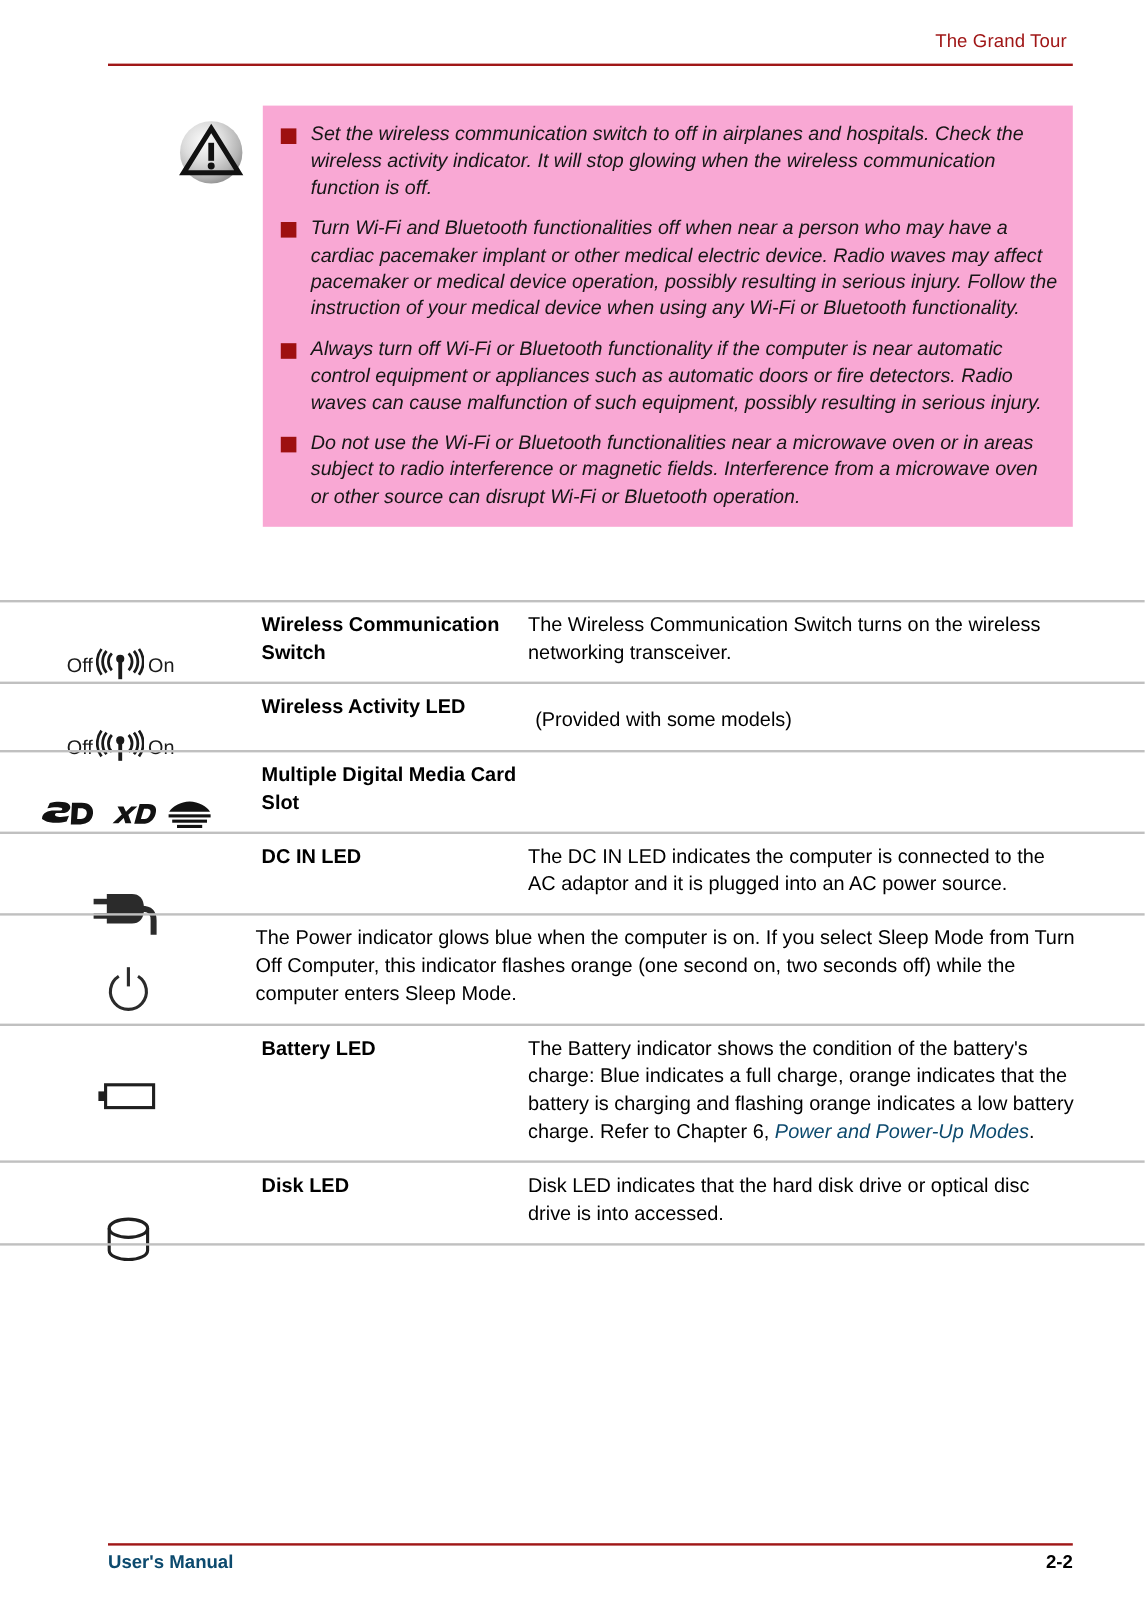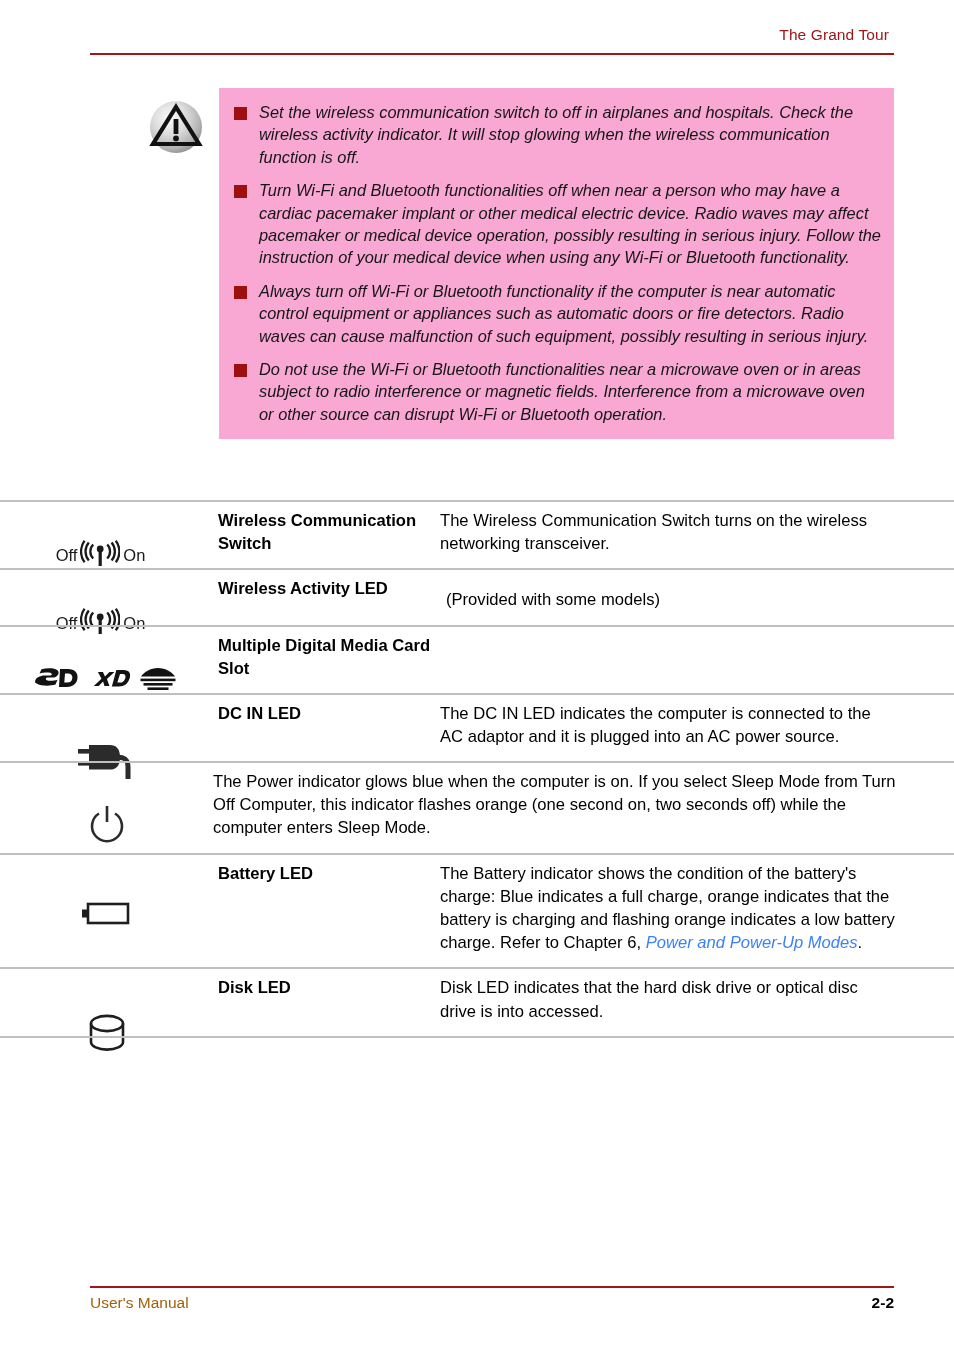--- a/index.html
+++ b/index.html
@@ -138,7 +138,7 @@
     padding-left: 6px;
   }
   .xref {
-    color: #3b82f6;
+    color: #0c4a6e;
     font-style: italic;
   }
 

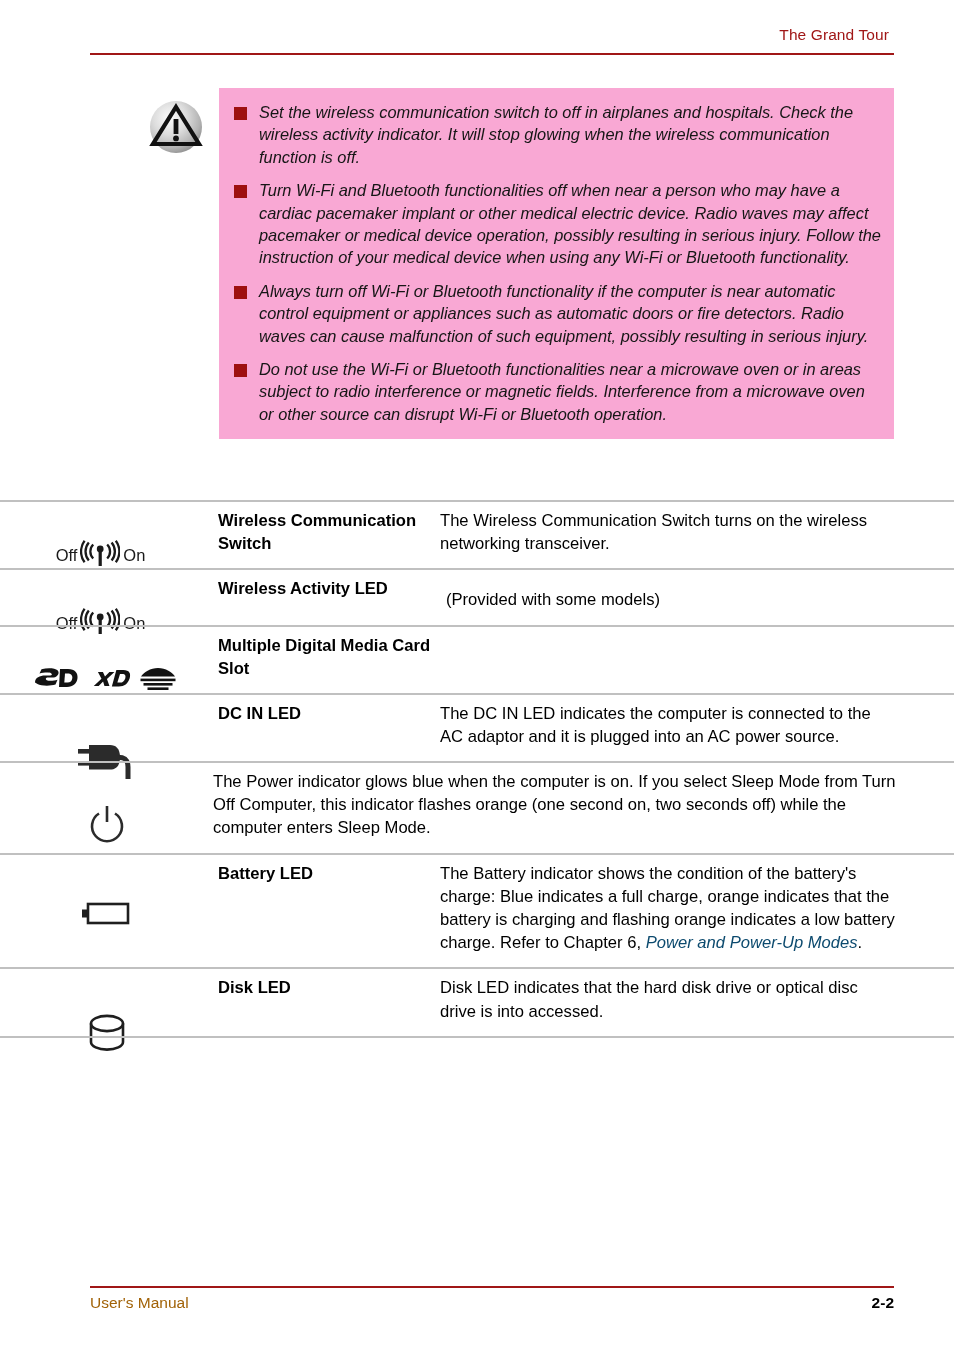--- a/index.html
+++ b/index.html
@@ -181,8 +181,8 @@
     left: 90px;
     top: 24px;
     font-size: 15.5px;
-    font-weight: normal;
-    color: #a16207;
+    font-weight: bold;
+    color: #0c4a6e;
   }
   .footer-right {
     position: absolute;

